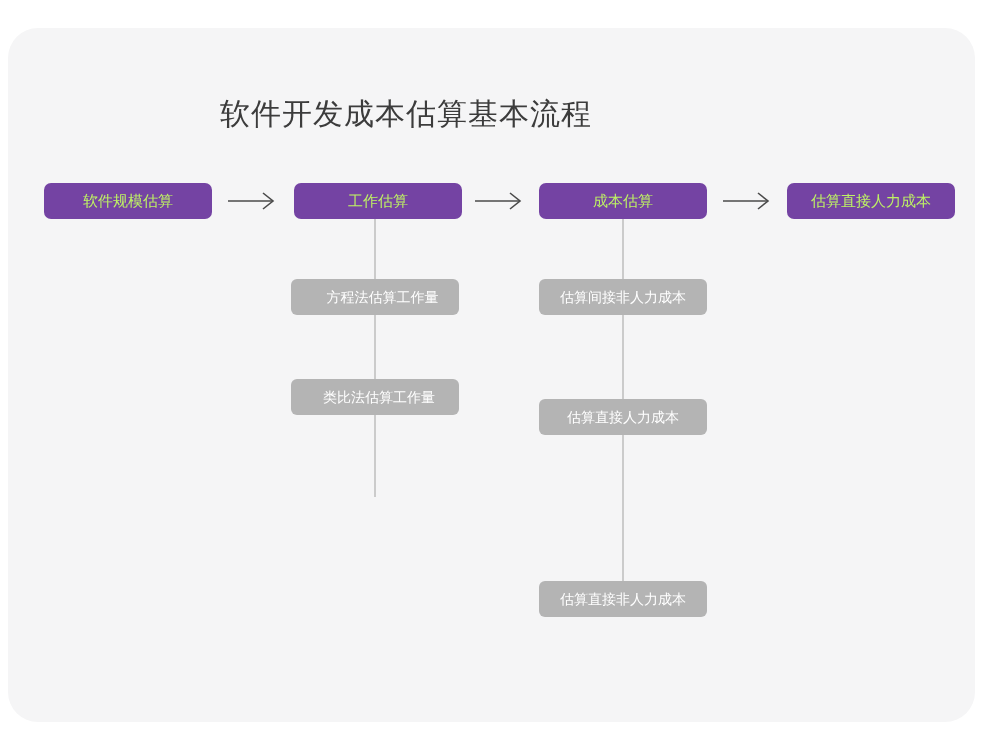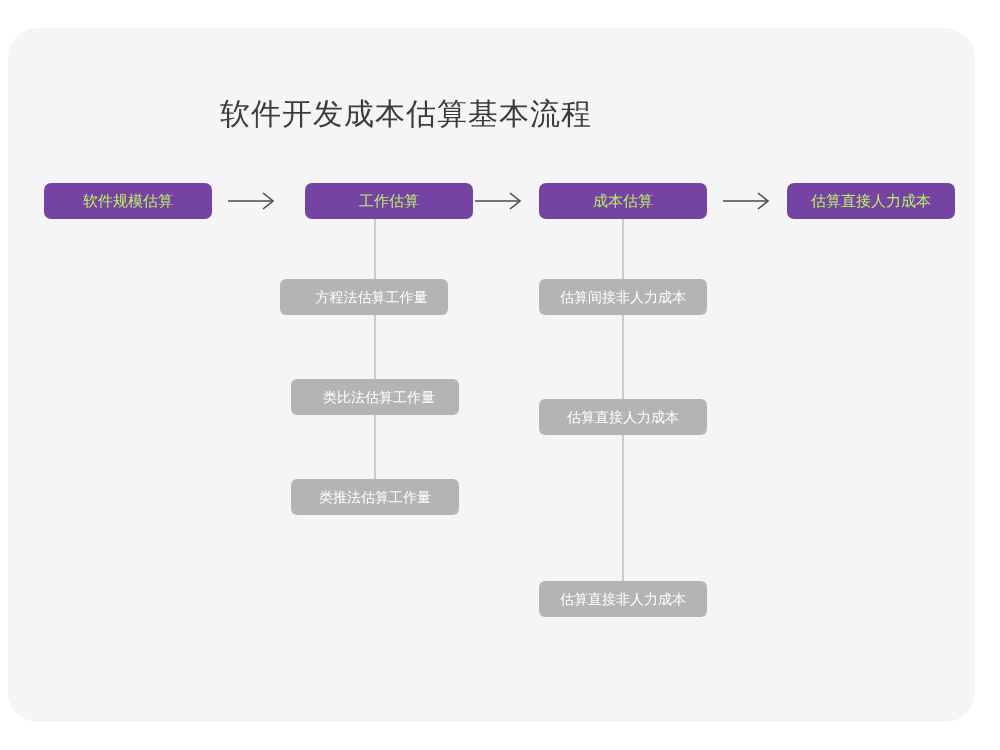--- a/index.html
+++ b/index.html
@@ -146,7 +146,7 @@
 
     <div class="stage" style="left:44px; top:183px;">软件规模估算</div>
 
-    <div class="stage" style="left:305px; top:183px;">工作估算</div>
+    <div class="stage" style="left:294px; top:183px;">工作估算</div>
 
     <div class="stage" style="left:539px; top:183px;">成本估算</div>
 

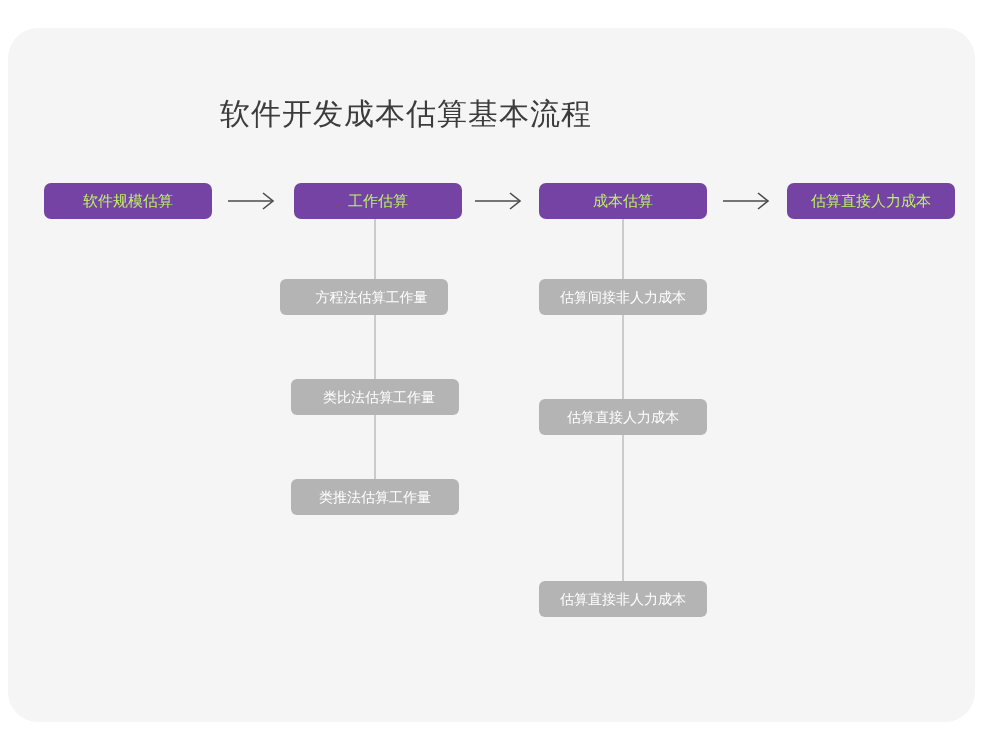--- a/index.html
+++ b/index.html
@@ -152,7 +152,7 @@
 
     <div class="stage" style="left:787px; top:183px;">估算直接人力成本</div>
 
-    <div class="sub" style="left:280px; top:279px;padding-left:15px;">方程法估算工作量</div>
+    <div class="sub" style="left:291px; top:279px;padding-left:15px;">方程法估算工作量</div>
 
     <div class="sub" style="left:291px; top:379px;padding-left:8px;">类比法估算工作量</div>
 

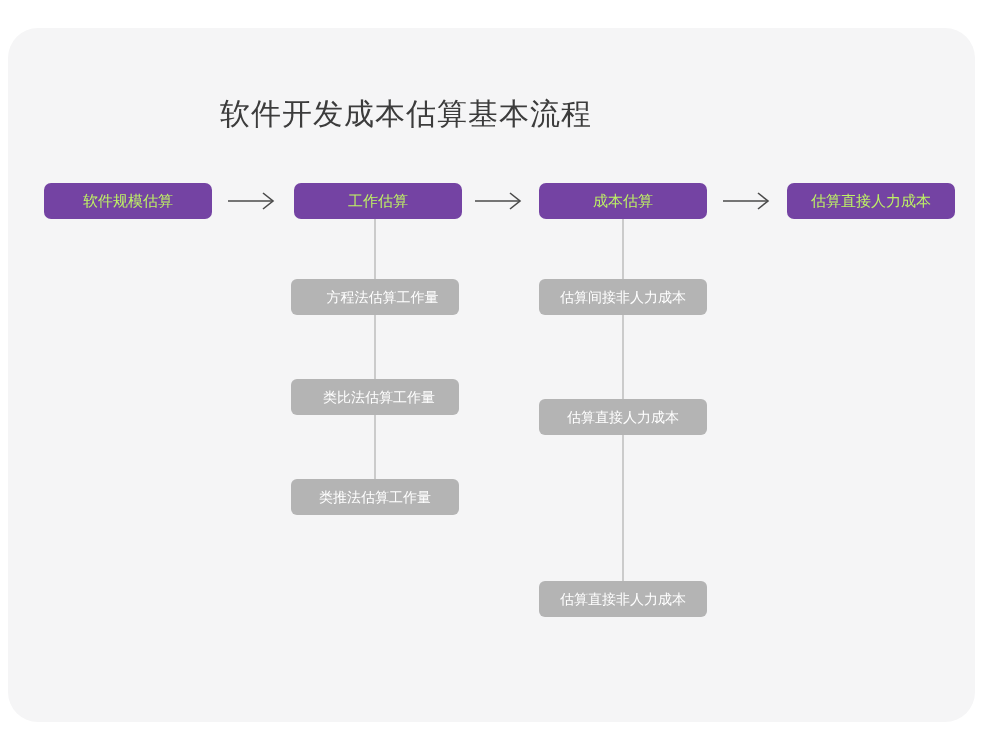--- a/index.html
+++ b/index.html
@@ -156,7 +156,6 @@
 
     <div class="sub" style="left:291px; top:379px;padding-left:8px;">类比法估算工作量</div>
 
-    <div class="sub" style="left:291px; top:479px;">类推法估算工作量</div>
 
     <div class="sub" style="left:539px; top:279px;">估算间接非人力成本</div>
 

